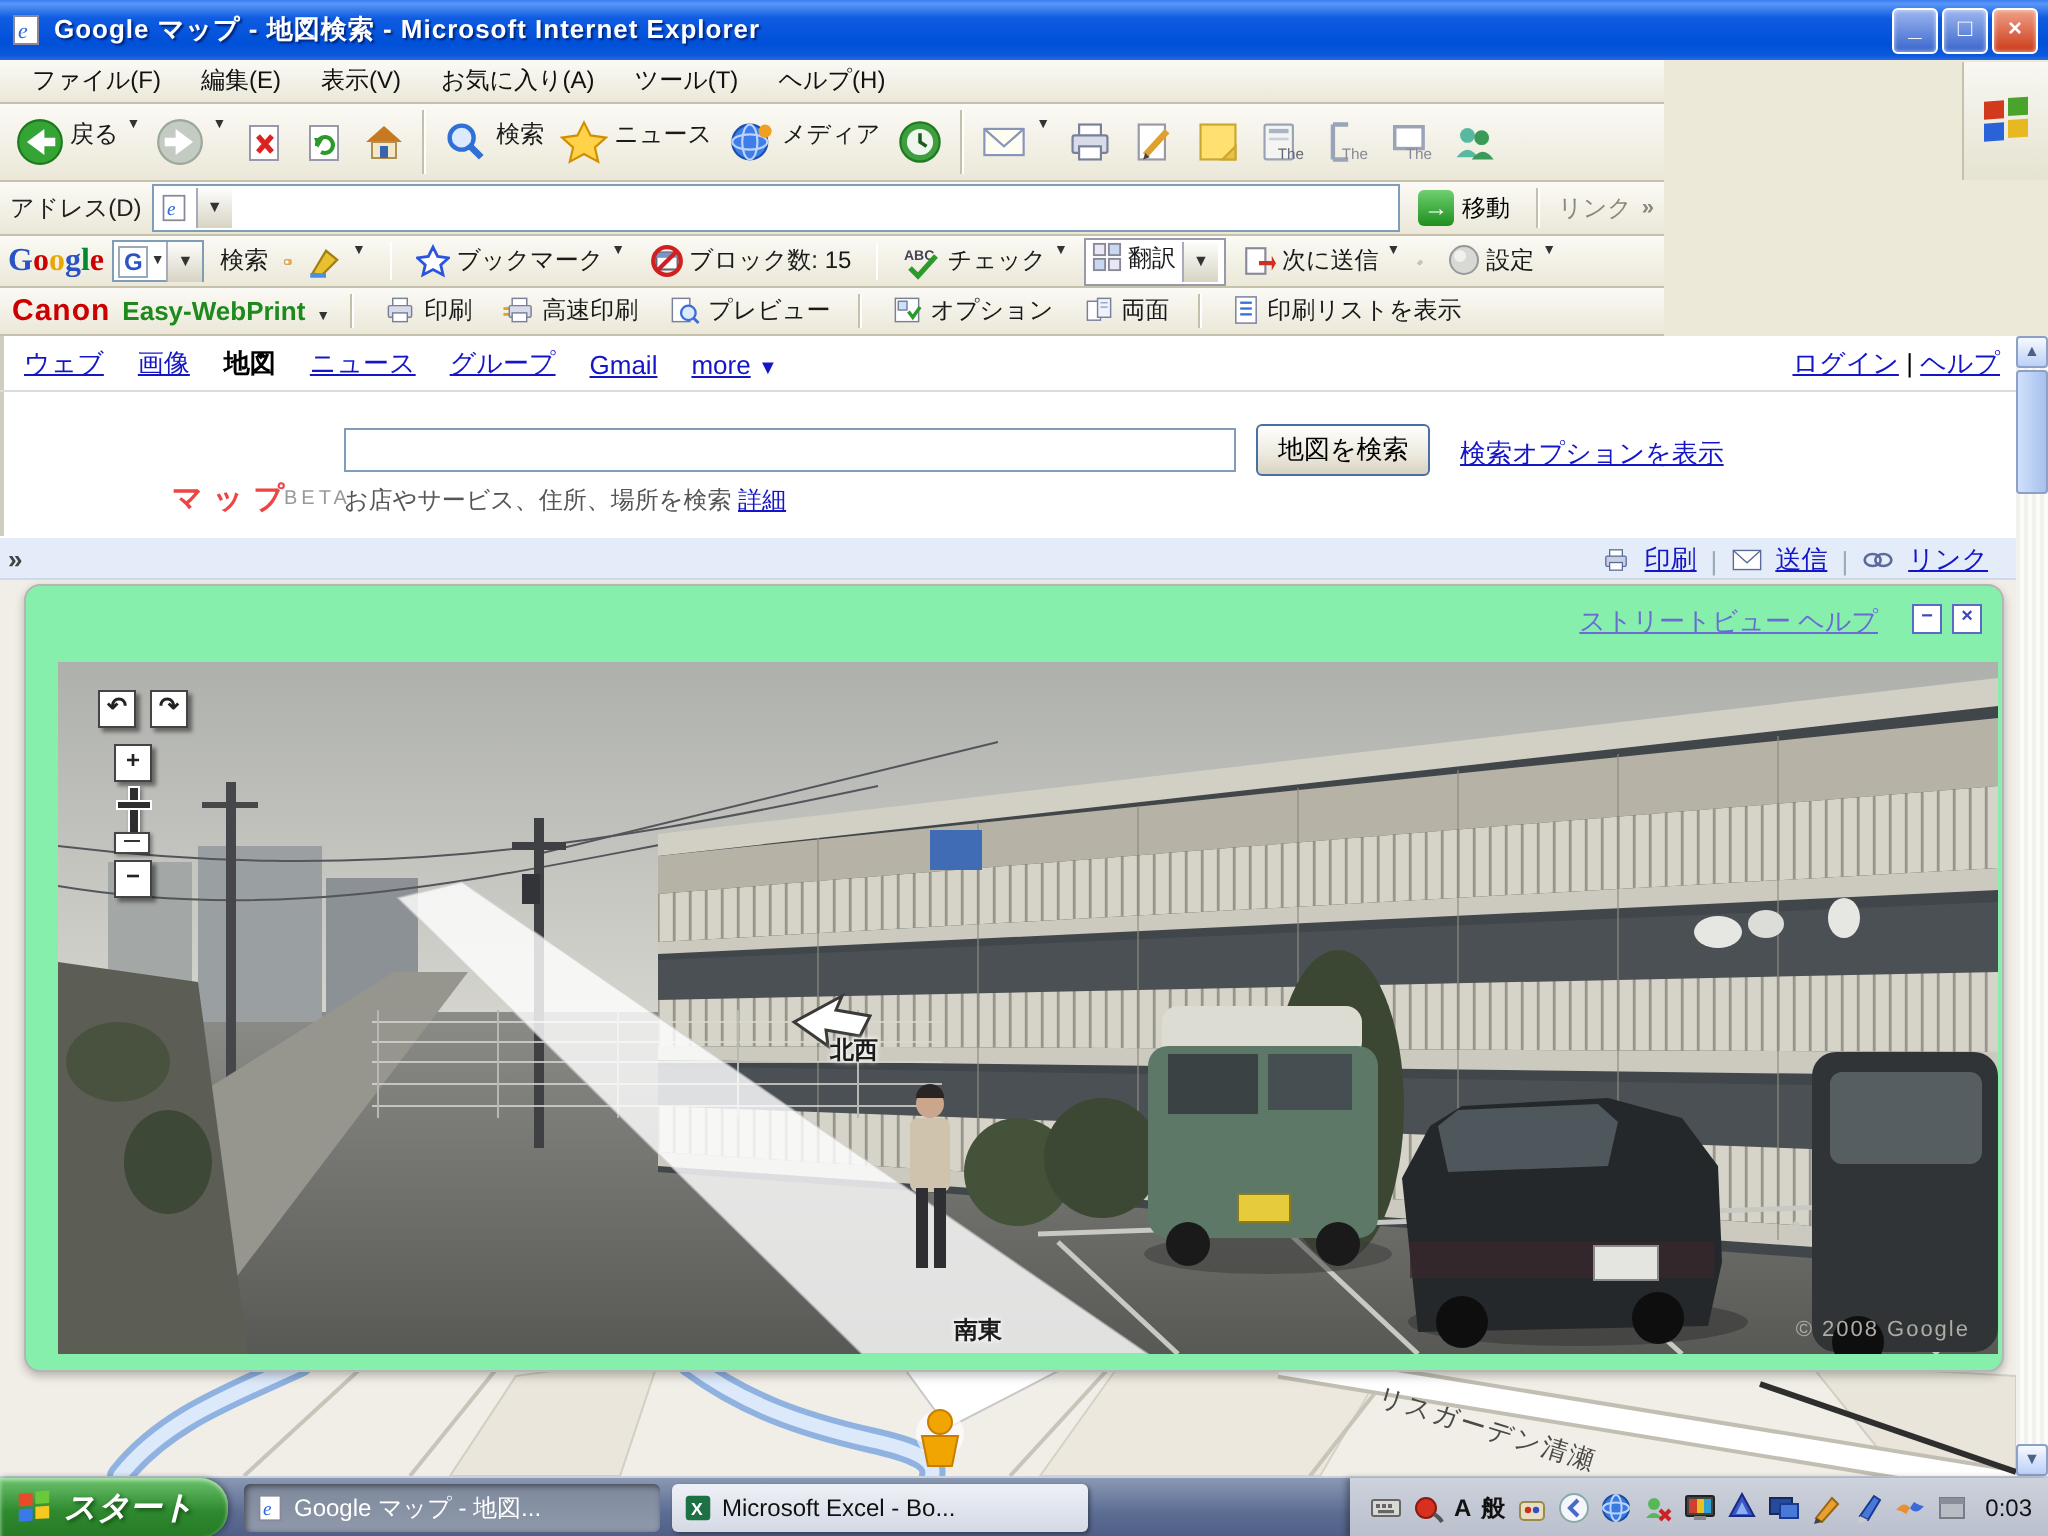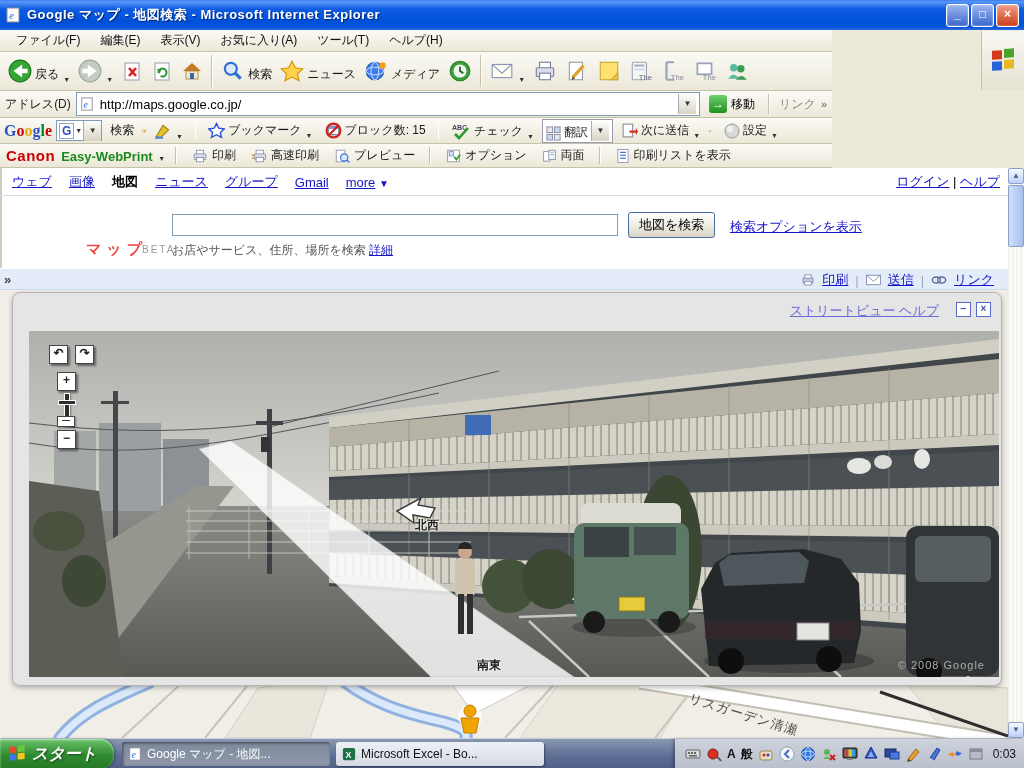--- a/index.html
+++ b/index.html
@@ -21,7 +21,7 @@
   .addrbar{top:91px;height:27px;padding:0 5px;gap:5px}
   .gbar{top:118px;height:26px;padding:0 4px;gap:4px}
   .canonbar{top:144px;height:24px;padding:0 6px;gap:6px}
-  .tbtn{display:flex;align-items:flex-end;gap:3px;padding:2px 4px;font-size:12px;color:#1a1a1a;white-space:nowrap}
+  .tbtn{display:flex;align-items:flex-start;gap:3px;padding:2px 4px;font-size:12px;color:#1a1a1a;white-space:nowrap}
   .vsep{width:1px;align-self:stretch;margin:3px 4px;background:#c4c0ac;border-right:1px solid #fff}
   .dd{font-size:7px;color:#333;margin-left:1px}
   .flagbox{right:0;top:31px;width:42px;height:59px;background:linear-gradient(#f8f7f2,#e6e3d2);border-left:1px solid #c5c1ab;display:flex;align-items:center;justify-content:center;z-index:5}

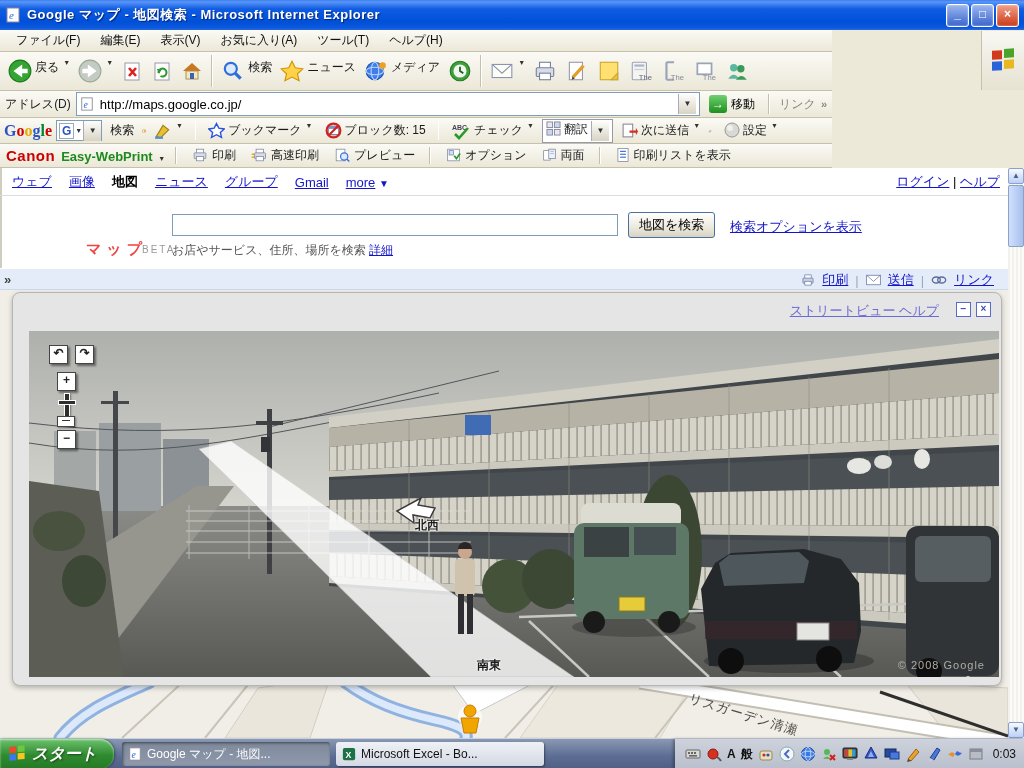--- a/index.html
+++ b/index.html
@@ -254,7 +254,6 @@
           <rect x="2" y="1" width="12" height="14" fill="#fff" stroke="#889"></rect>
           <text x="4" y="12" font-size="11" font-style="italic" fill="#2a6ae0" font-family="Liberation Serif,serif">e</text>
         </svg>
-      <input class="addr-url" value="http://maps.google.co.jp/" style="">
       <span class="addr-dd">▼</span>
     </span>
     <span class="go-btn">

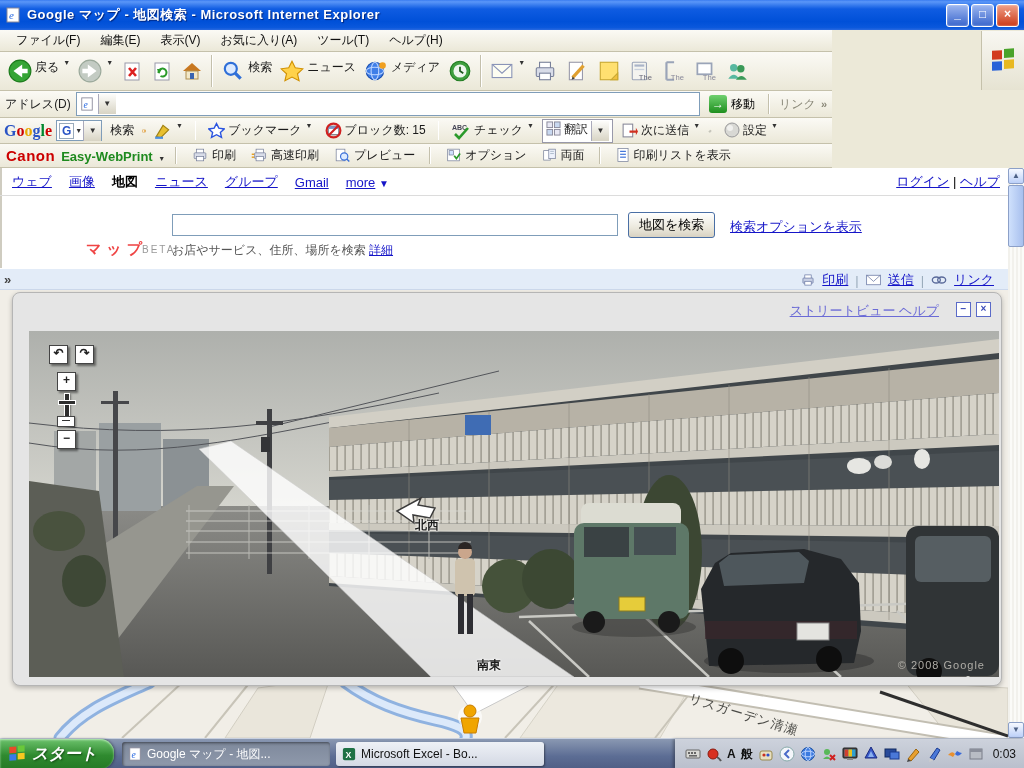--- a/index.html
+++ b/index.html
@@ -60,7 +60,7 @@
   .ab-links{right:14px;top:2px;display:flex;gap:7px;align-items:center;font-size:13px}
   
   .maparea{left:0;top:122px;width:1008px;height:448px;overflow:hidden}
-  .panel{left:12px;top:124px;width:990px;height:394px;background:#e5e5e5;border:1px solid #b5b5b5;border-radius:8px;box-sizing:border-box;box-shadow:0 2px 5px rgba(0,0,0,.25)}
+  .panel{left:12px;top:124px;width:990px;height:394px;background:#86efac;border:1px solid #b5b5b5;border-radius:8px;box-sizing:border-box;box-shadow:0 2px 5px rgba(0,0,0,.25)}
   .sv-help{right:62px;top:9px;font-size:13px;color:#6b6bd6;text-decoration:underline}
   .p-btn{top:9px;width:13px;height:13px;border:1px solid #5a6ac8;color:#3a4ab8;font-size:10px;line-height:11px;text-align:center;font-weight:bold;background:#fff}
   .photo{left:16px;top:38px;width:970px;height:346px;overflow:hidden;background:#9a9a96}

